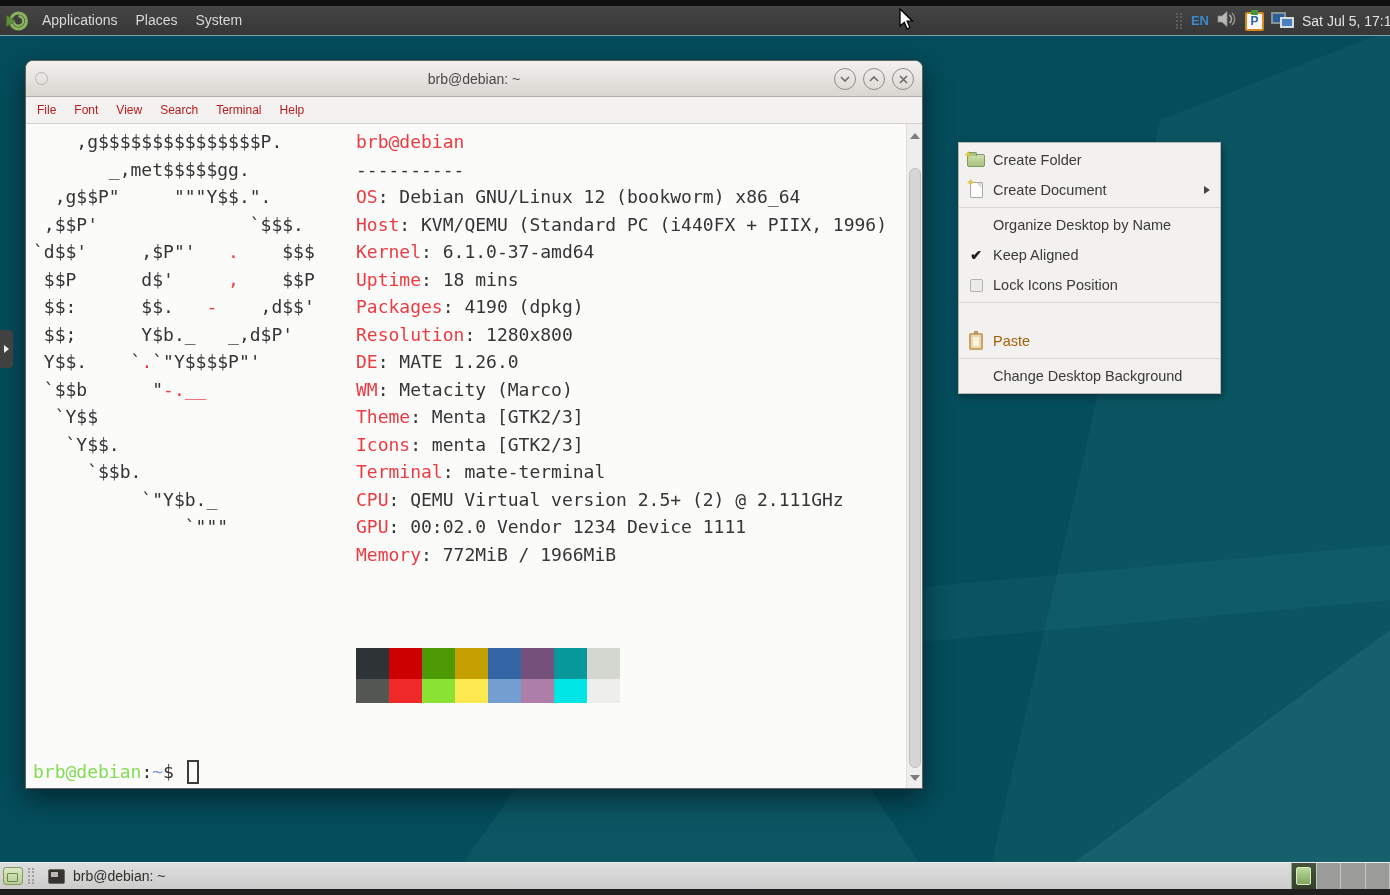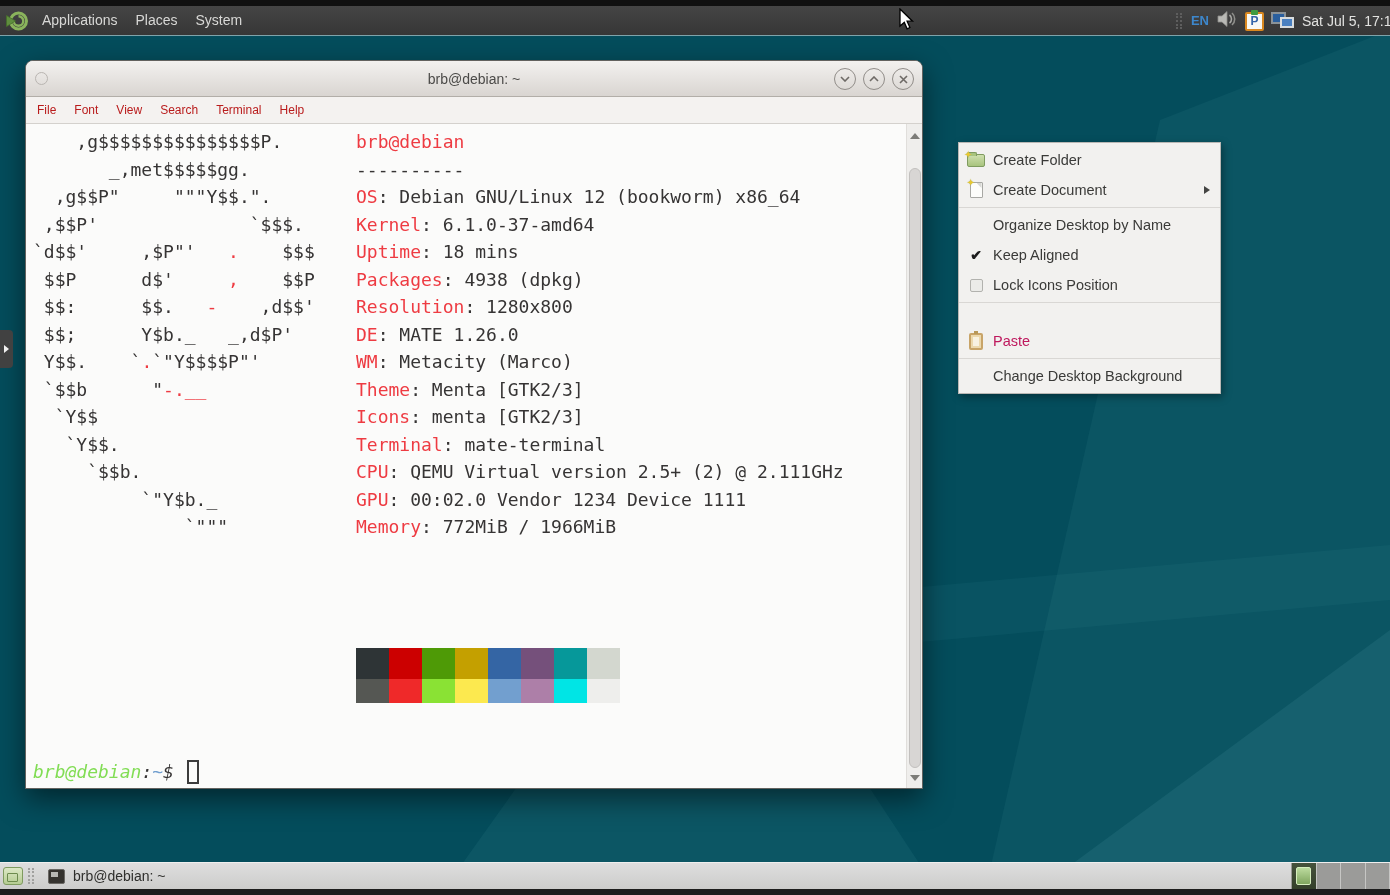--- a/index.html
+++ b/index.html
@@ -241,6 +241,7 @@
           <div class="tline"><span class="seg-red">brb@debian</span></div>
           <div class="tline"><span class="seg-fg">----------</span></div>
           <div class="tline"><span class="seg-red">OS</span><span class="seg-fg">: Debian GNU/Linux 12 (bookworm) x86_64</span></div>
+          <div class="tline"><span class="seg-red">Host</span><span class="seg-fg">: KVM/QEMU (Standard PC (i440FX + PIIX, 1996)</span></div>
           <div class="tline"><span class="seg-red">Kernel</span><span class="seg-fg">: 6.1.0-37-amd64</span></div>
           <div class="tline"><span class="seg-red">Uptime</span><span class="seg-fg">: 18 mins</span></div>
           <div class="tline"><span class="seg-red">Packages</span><span class="seg-fg">: 4938 (dpkg)</span></div>

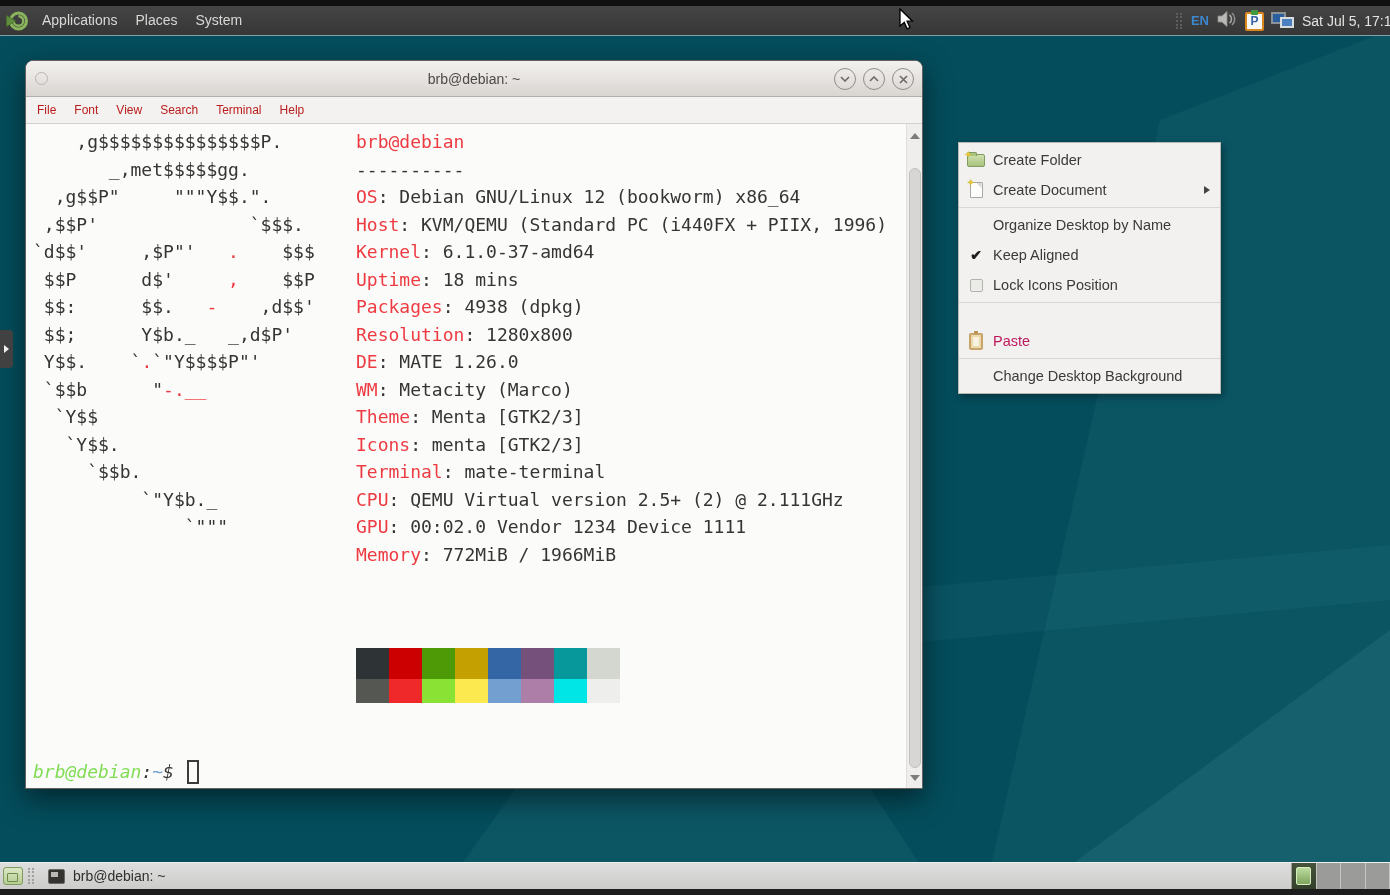--- a/index.html
+++ b/index.html
@@ -244,7 +244,7 @@
           <div class="tline"><span class="seg-red">Host</span><span class="seg-fg">: KVM/QEMU (Standard PC (i440FX + PIIX, 1996)</span></div>
           <div class="tline"><span class="seg-red">Kernel</span><span class="seg-fg">: 6.1.0-37-amd64</span></div>
           <div class="tline"><span class="seg-red">Uptime</span><span class="seg-fg">: 18 mins</span></div>
-          <div class="tline"><span class="seg-red">Packages</span><span class="seg-fg">: 4938 (dpkg)</span></div>
+          <div class="tline"><span class="seg-red">Packages</span><span class="seg-fg">: 4190 (dpkg)</span></div>
           <div class="tline"><span class="seg-red">Resolution</span><span class="seg-fg">: 1280x800</span></div>
           <div class="tline"><span class="seg-red">DE</span><span class="seg-fg">: MATE 1.26.0</span></div>
           <div class="tline"><span class="seg-red">WM</span><span class="seg-fg">: Metacity (Marco)</span></div>

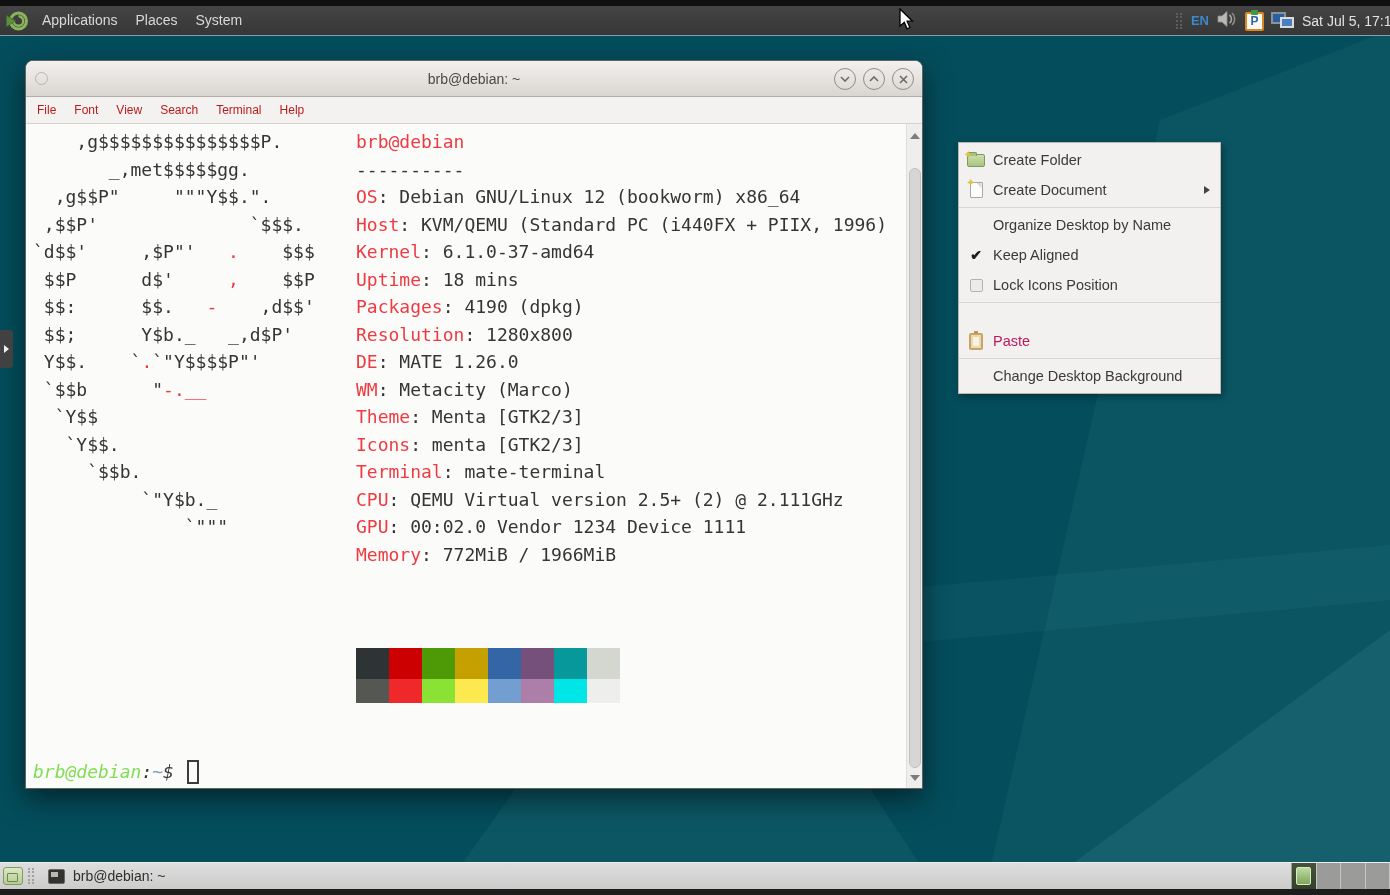--- a/index.html
+++ b/index.html
@@ -97,7 +97,7 @@
               padding:2px 0; }
   .ctx-item { position:relative; height:30px; display:flex; align-items:center;
               font-size:14.5px; color:#3a3a38; }
-  .ctx-item.disabled { color:#be185d;margin-top:23px; }
+  .ctx-item.disabled { color:#a16207;margin-top:23px; }
   .ctx-icon { width:34px; display:flex; justify-content:center; align-items:center; }
   .ctx-sep { height:1px; background:#d9d7d4; margin:2px 0; }
   .sub-arrow { position:absolute; right:10px; width:0; height:0;

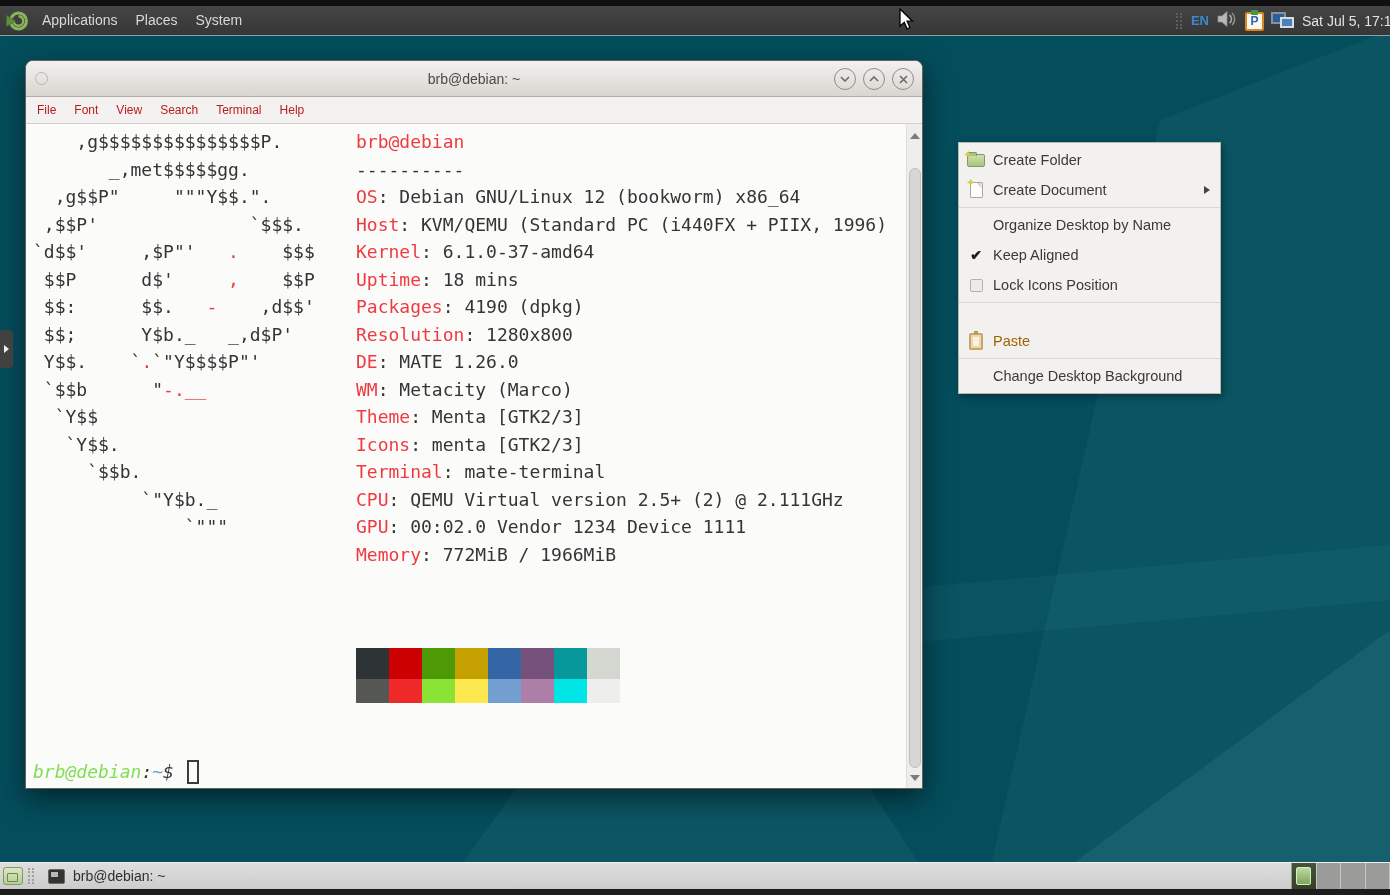--- a/index.html
+++ b/index.html
@@ -79,7 +79,7 @@
   .blocks.row1 { top:524px; }  .blocks.row1 .pblock { height:31px; }
   .blocks.row2 { top:555px; }  .blocks.row2 .pblock { height:24px; }
   .pblock { width:33px; }
-  .prompt { position:absolute; left:7px; top:634px; display:flex; align-items:center;font-style:italic; }
+  .prompt { position:absolute; left:7px; top:634px; display:flex; align-items:center; }
   .prompt .tline { display:inline; }
   .cursor { display:inline-block; width:12px; height:24px; border:2px solid #3c3c3c; margin-left:2px; }
 

